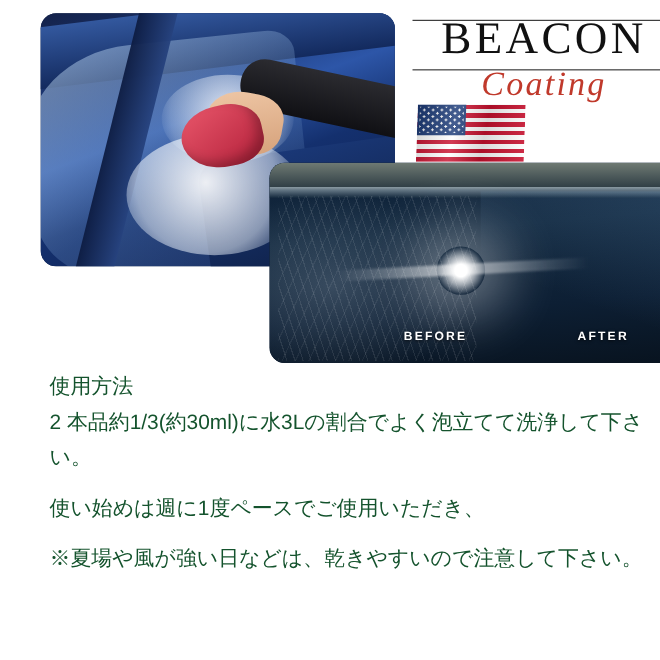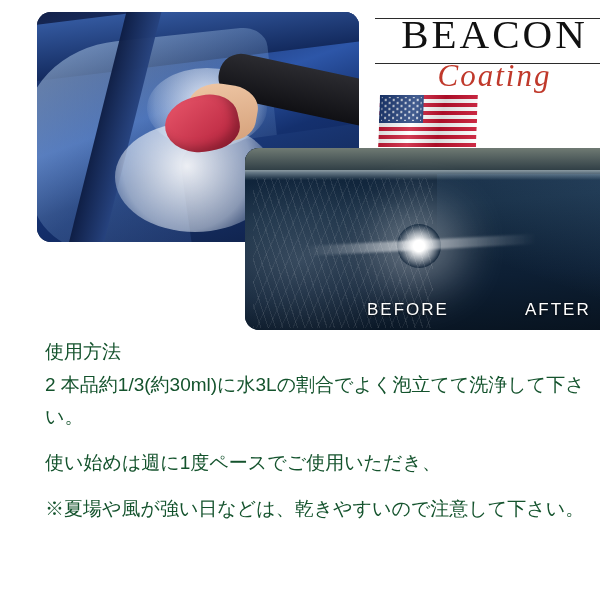--- a/index.html
+++ b/index.html
@@ -297,8 +297,8 @@
   .ba-label {
     position: absolute;
     color: #ffffff;
-    font-size: 17px;
-    font-weight: normal;
+    font-size: 11px;
+    font-weight: bold;
     letter-spacing: 2px;
     text-shadow: 0 1px 3px rgba(0,0,0,0.8);
   }

